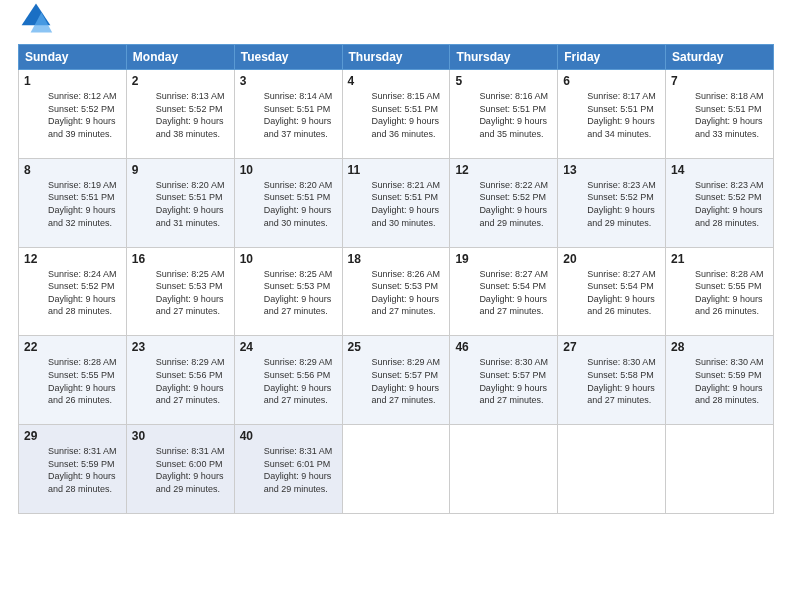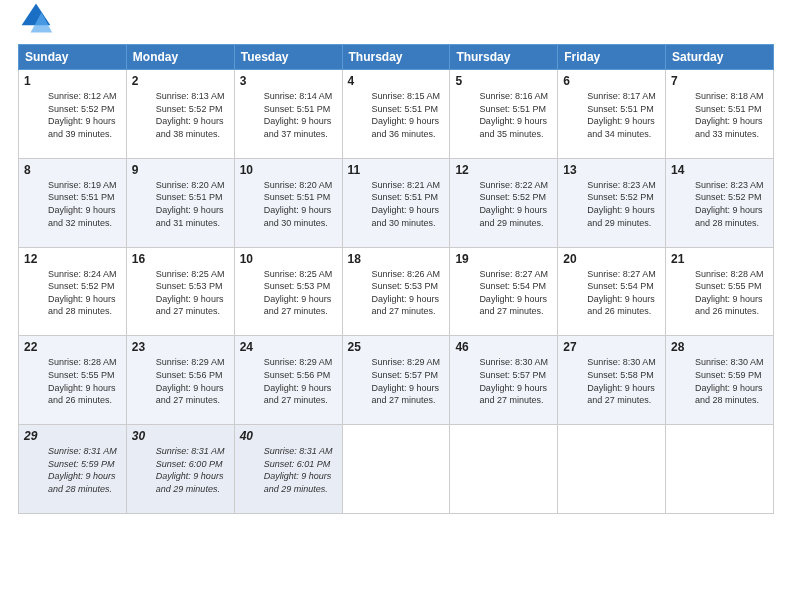--- a/index.html
+++ b/index.html
@@ -82,7 +82,6 @@
     }
     .calendar tr:last-child td {
       background: #e8ecf5;
-      font-style: italic;
     }
     .day-num {
       font-size: 12px;

